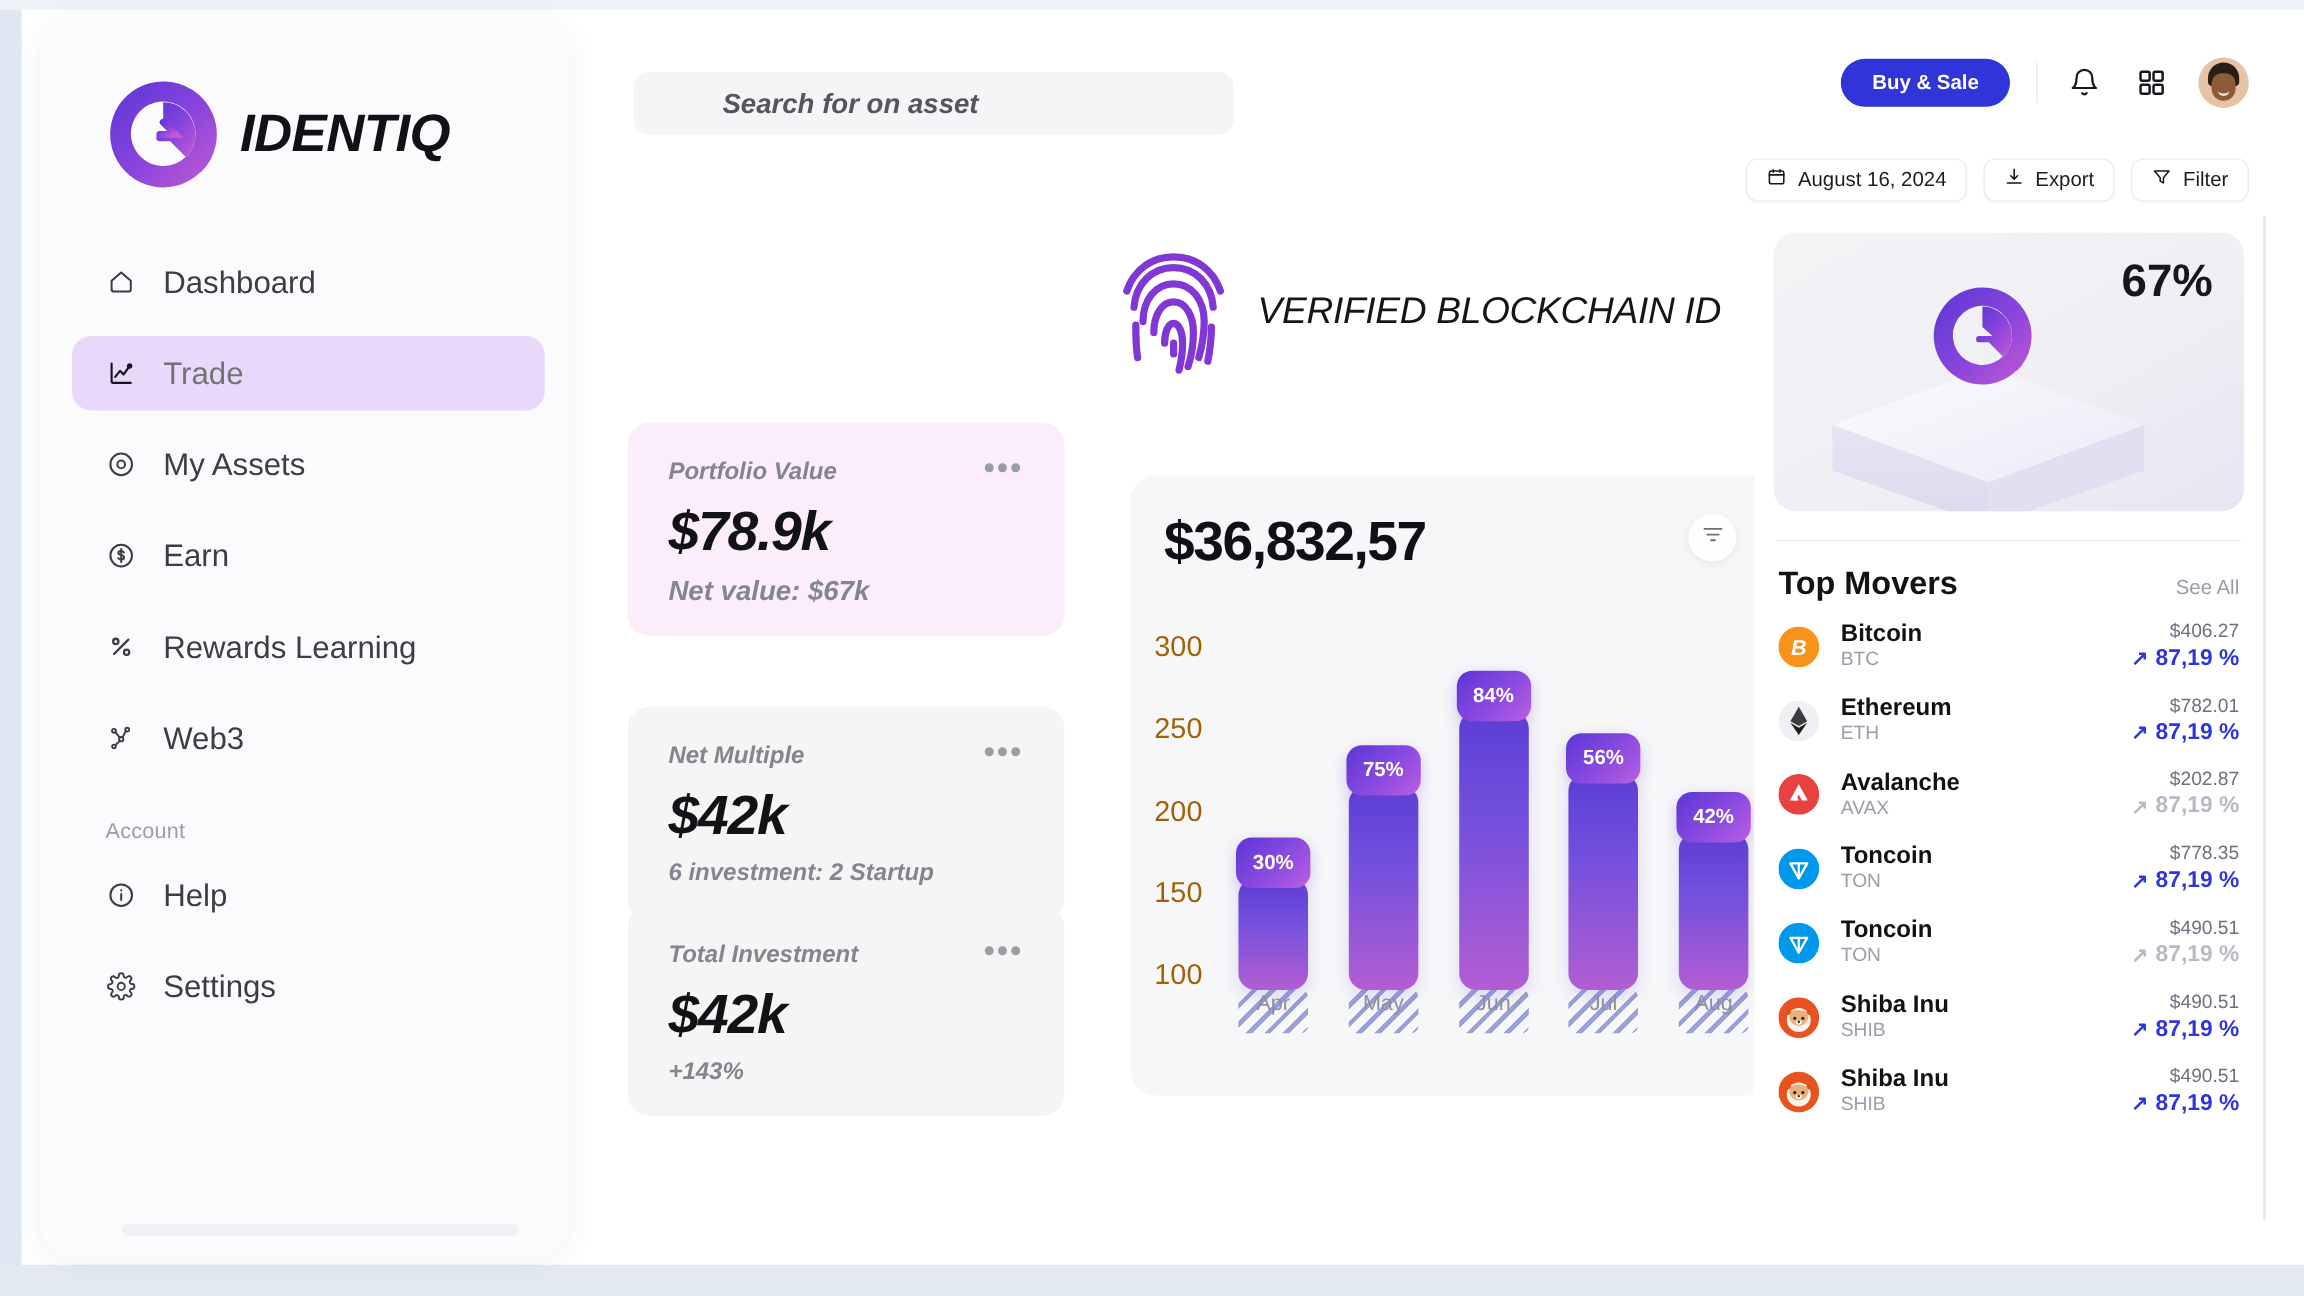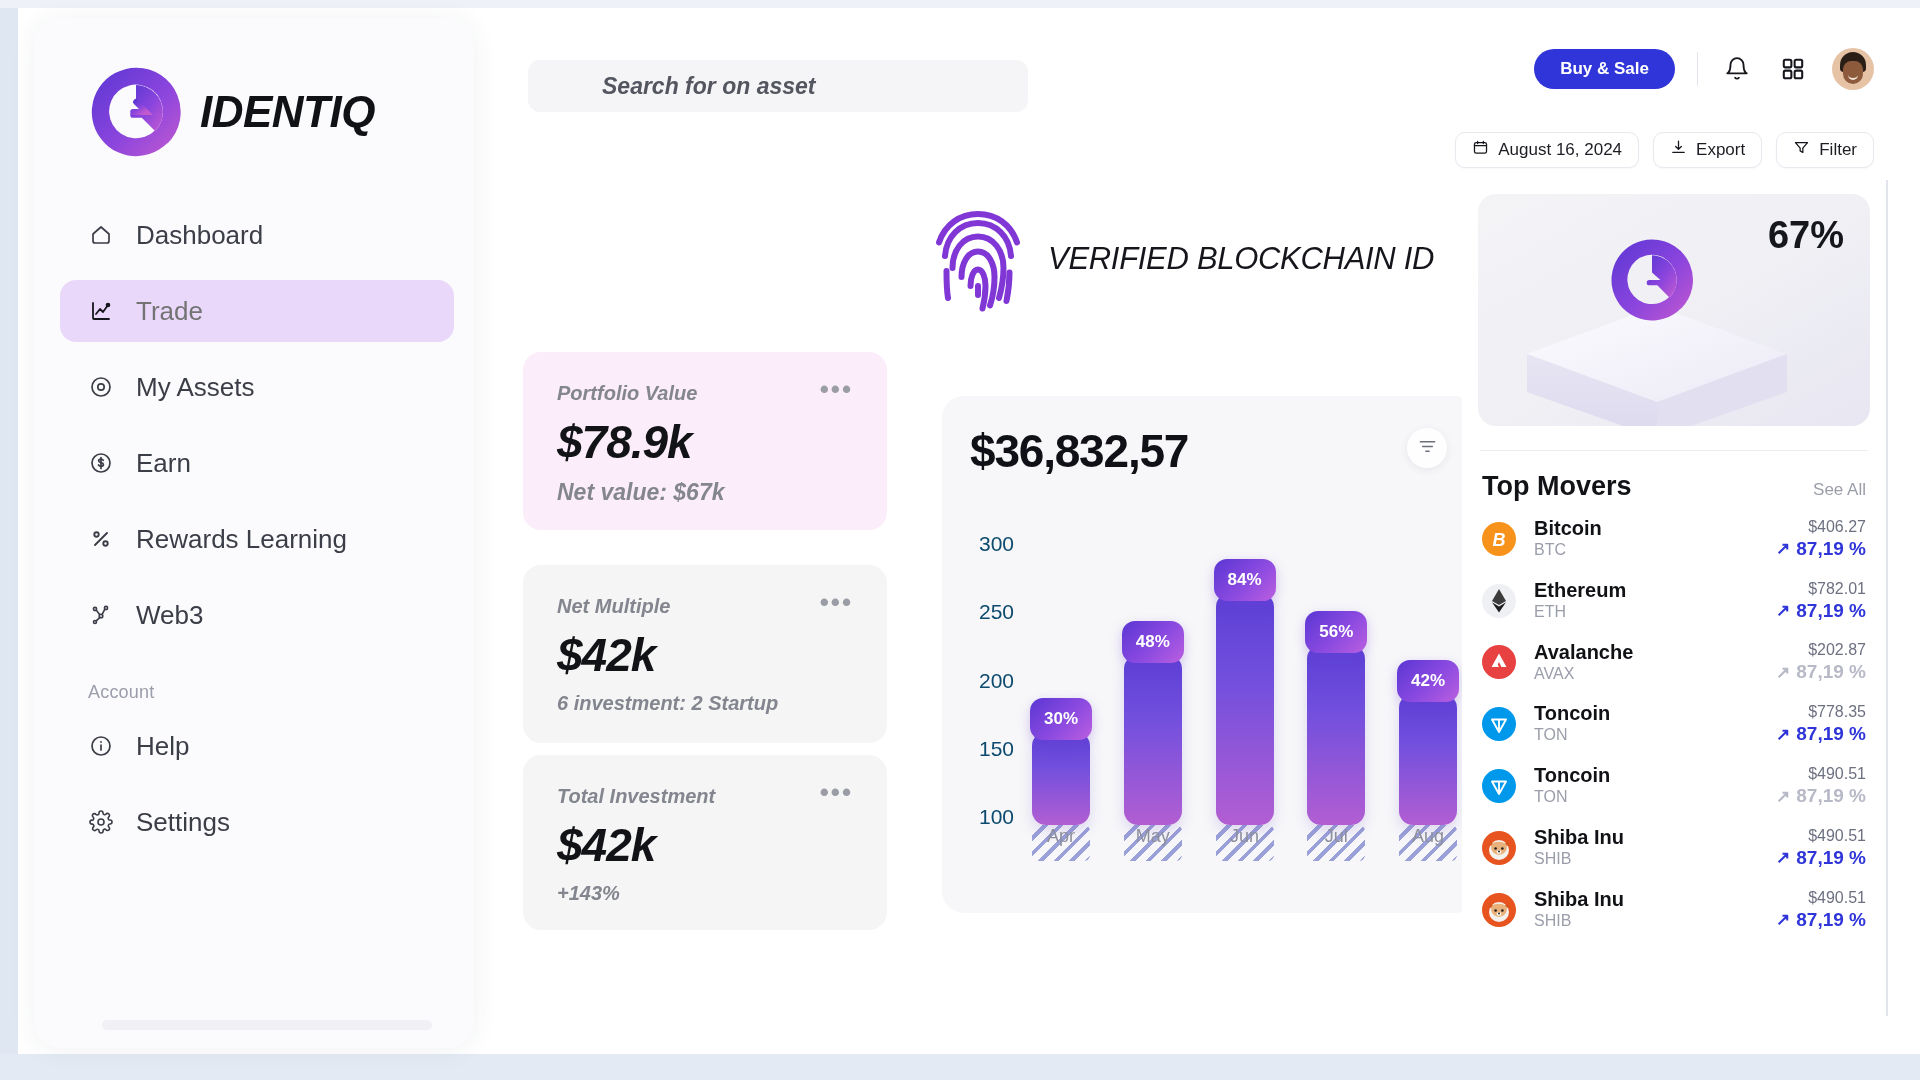--- a/index.html
+++ b/index.html
@@ -194,8 +194,8 @@
     position: absolute; left: 0; top: 0; bottom: 0; width: 56px;
   }
   .y-tick {
-    position: absolute; right: 12px;
-    font-size: 21px; color: #0c4a6e; transform: translateY(-50%);
+    position: absolute; right: 24px;
+    font-size: 24px; color: #a16207; transform: translateY(-50%);
   }
   .bars {
     position: absolute; left: 62px; right: 0; top: 0; bottom: 0;

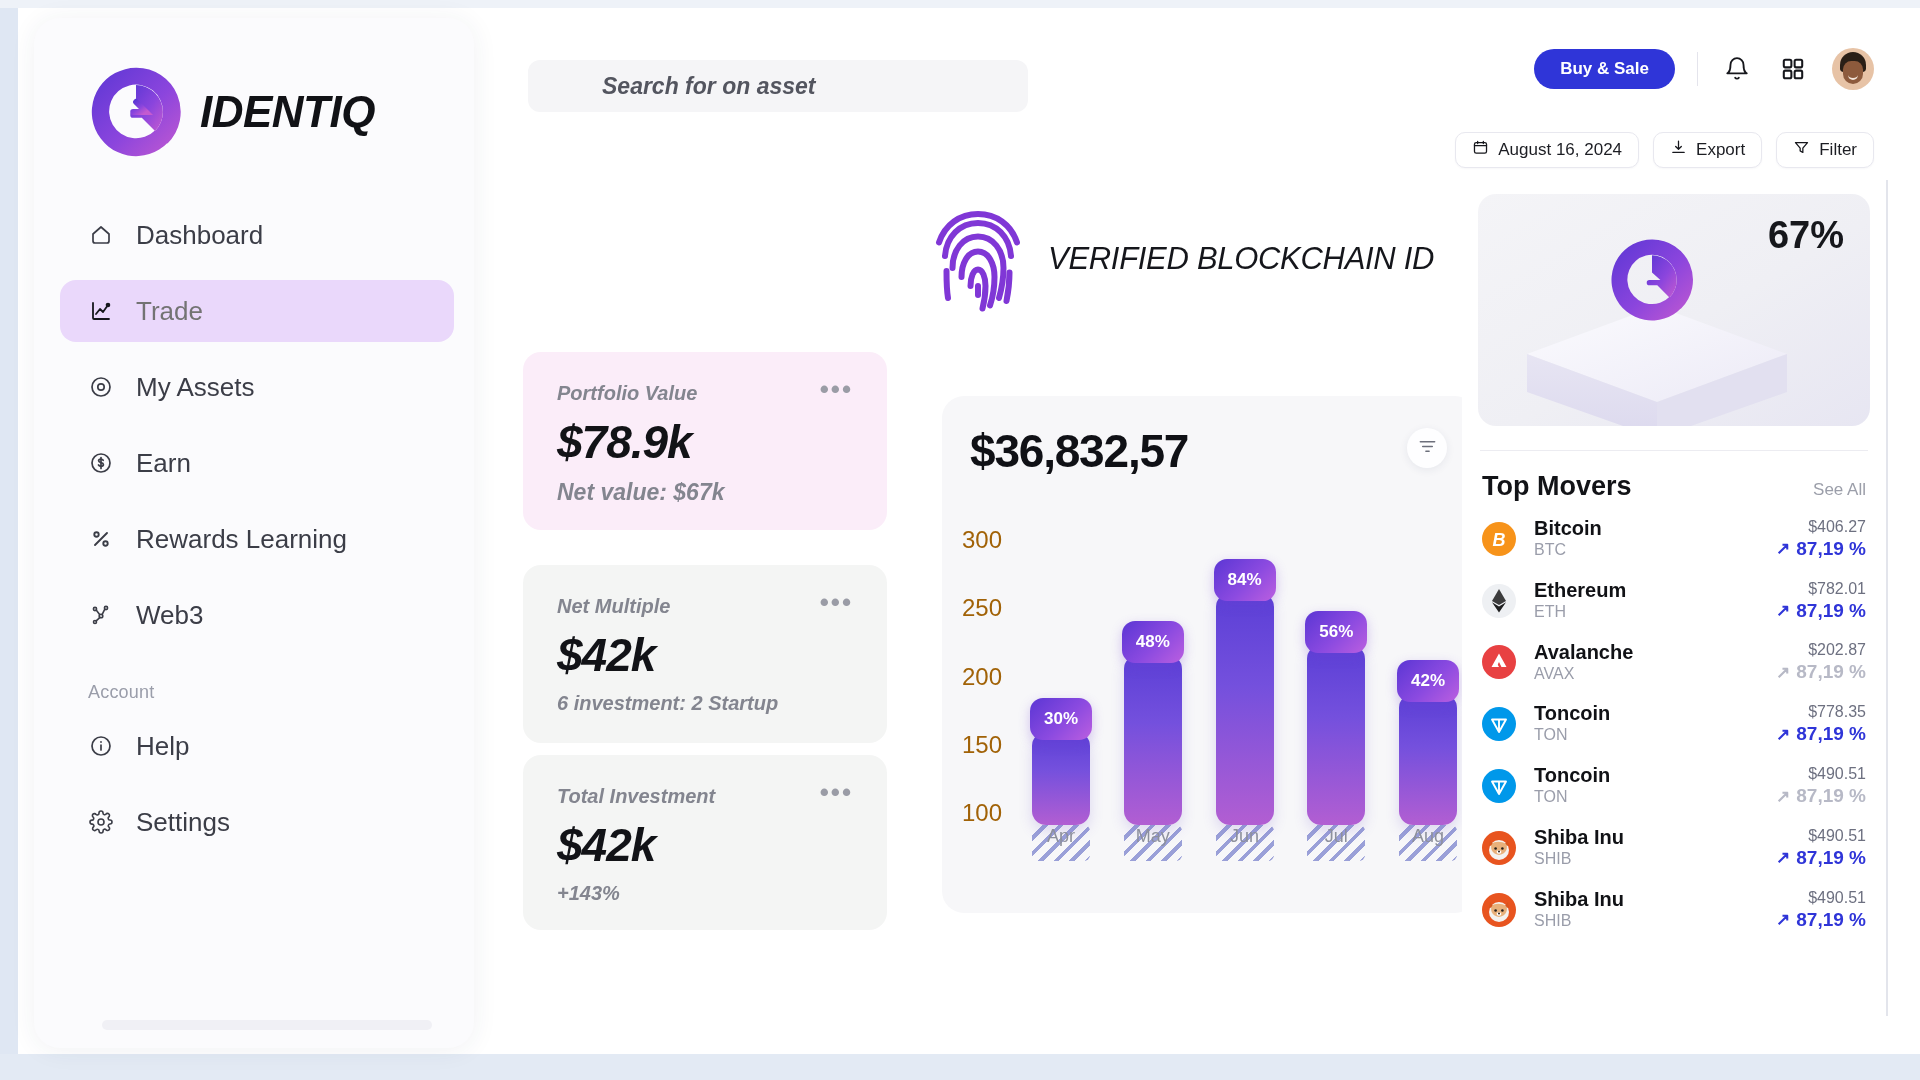--- a/index.html
+++ b/index.html
@@ -145,7 +145,7 @@
     padding: 30px 34px 30px 34px;
   }
   .stat-card.pink { background: #fbedf9; top: 352px; height: 178px; }
-  .stat-card.grey1 { background: #f4f5f4; top: 565px; height: 178px; }
+  .stat-card.grey1 { background: #f4f5f4; top: 589px; height: 178px; }
   .stat-card.grey2 { background: #f4f5f4; top: 755px; height: 175px; }
   .stat-label {
     font-size: 20px; font-style: italic; font-weight: 600; color: #83858f;

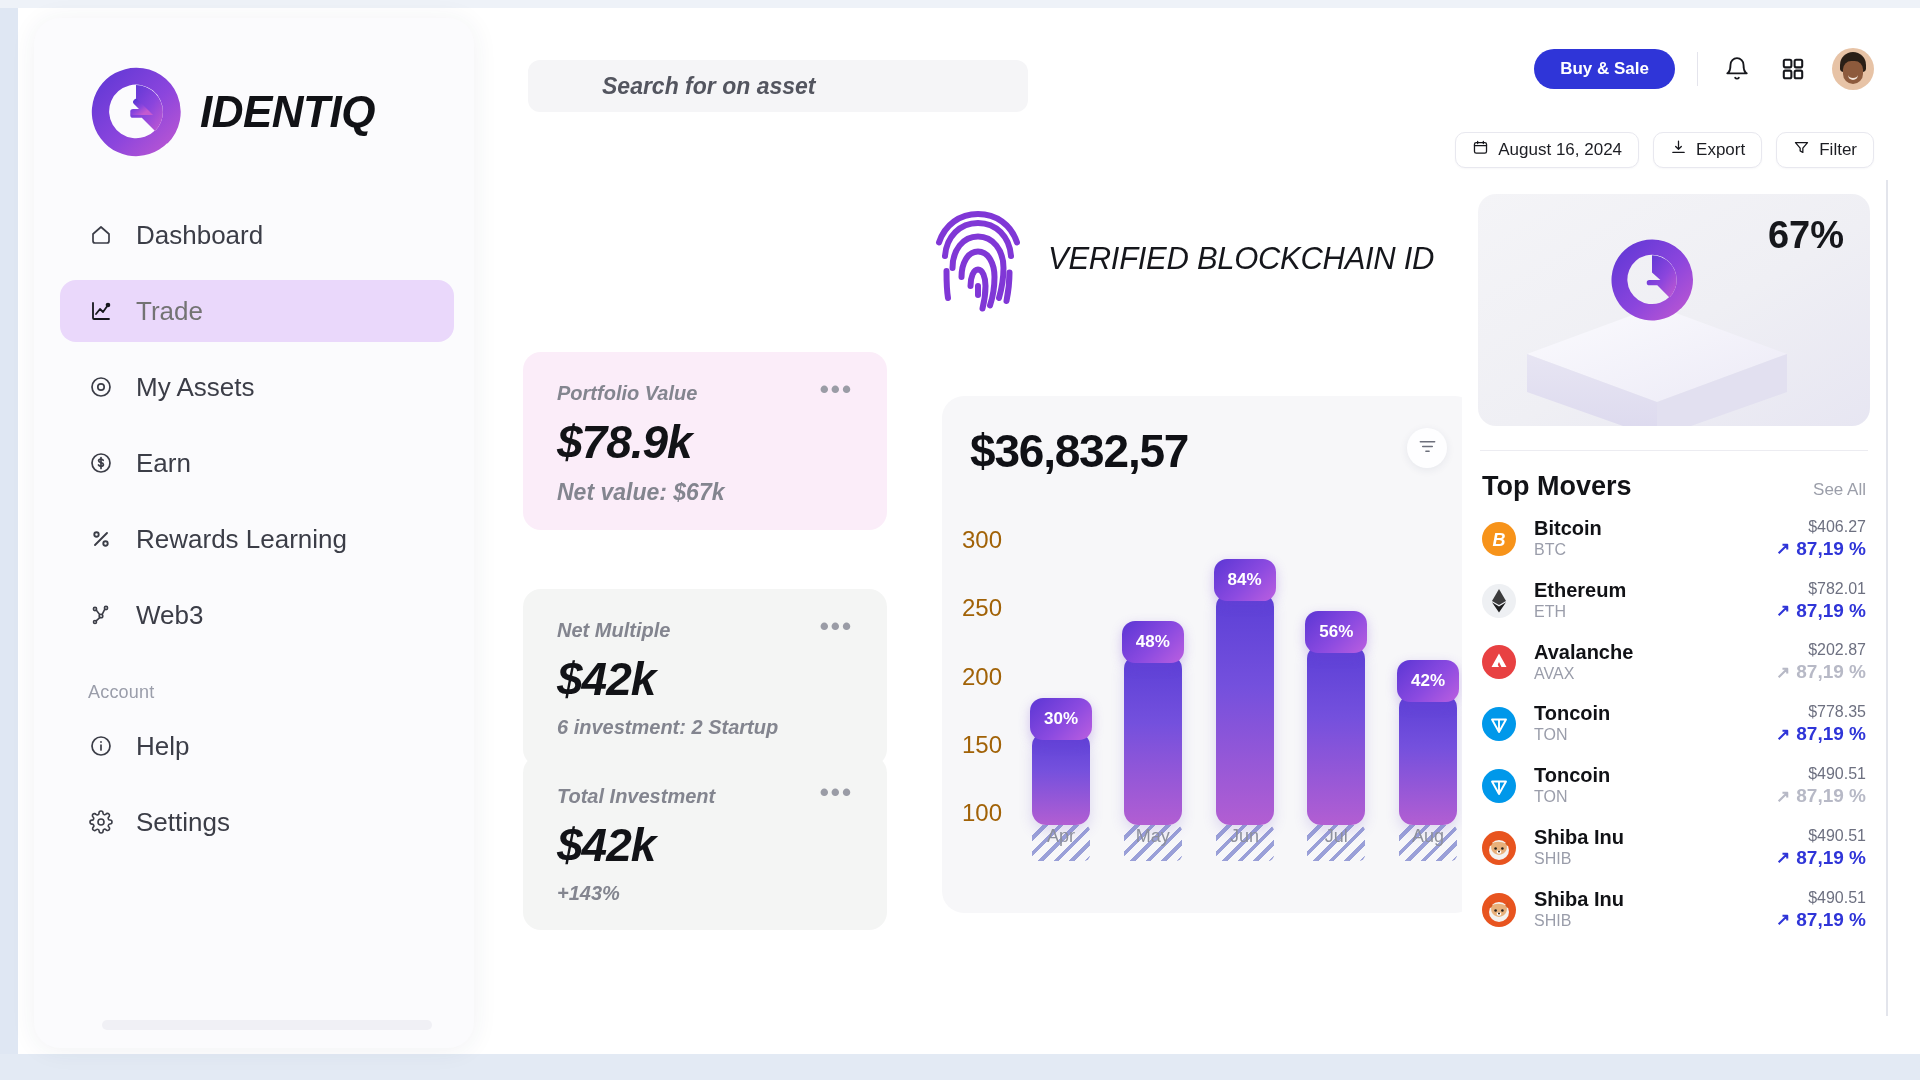--- a/index.html
+++ b/index.html
@@ -550,7 +550,7 @@
           <div class="bar-col">
             <div class="bar-stack">
               <div class="bar-solid" style="height: 170.109px;">
-                <div class="bar-badge">48%</div>
+                <div class="bar-badge">75%</div>
               </div>
               <div class="bar-hatch" style="height: 36.413px;"></div>
             </div>

